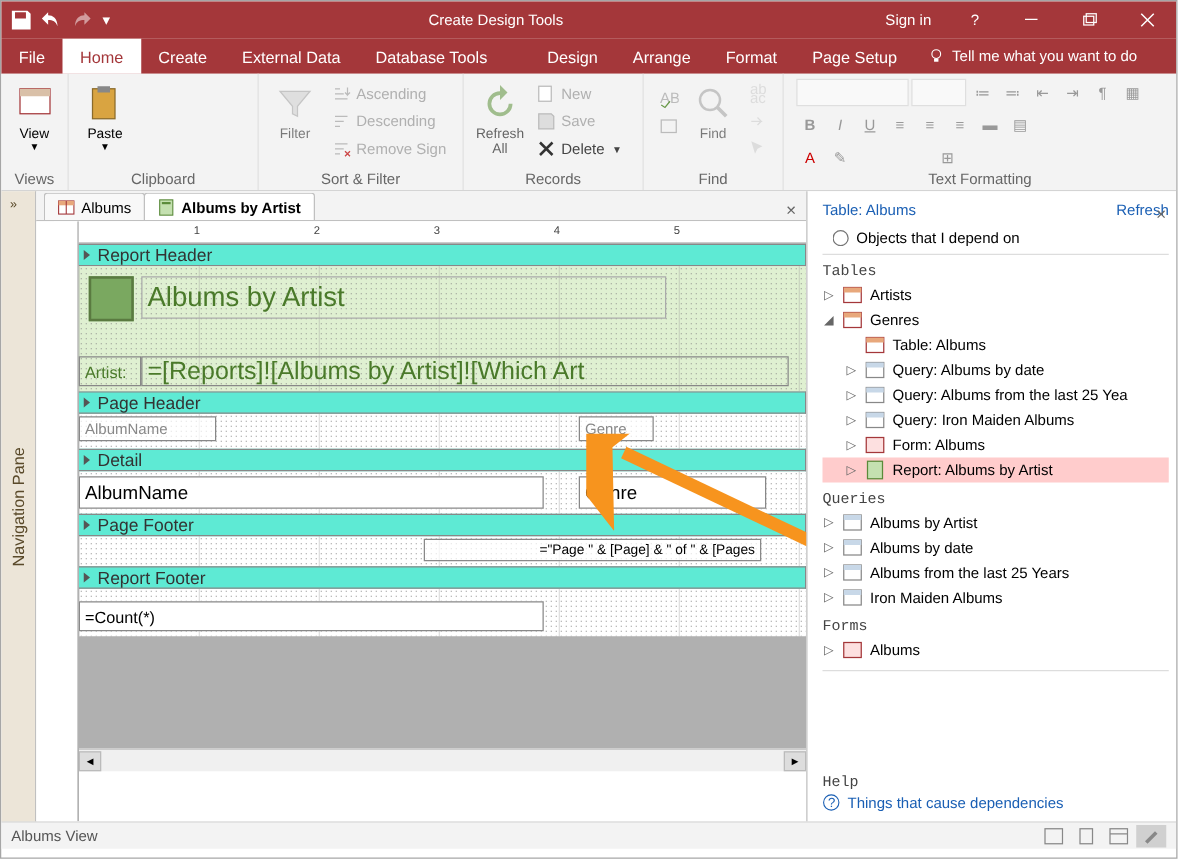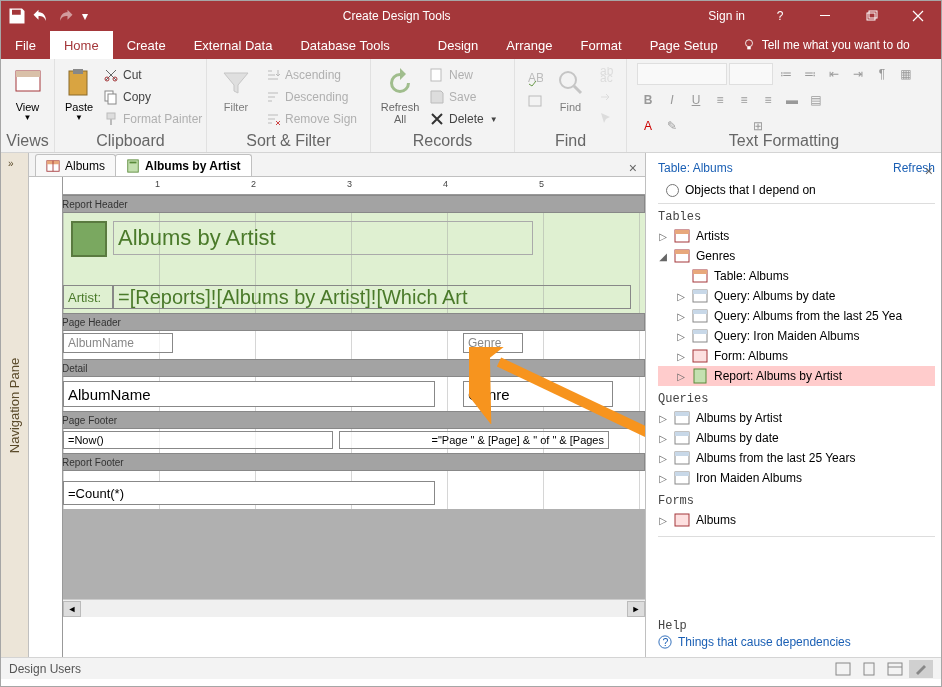--- a/index.html
+++ b/index.html
@@ -187,30 +187,6 @@
         <div class="rbig-label">Paste</div>
         <div style="font-size:8px;">▼</div>
       </div>
-      <div class="rstack">
-        <div class="rsmall">
-            <svg class="rsmall-icon" viewBox="0 0 16 16">
-              <path d="M3 3l10 10M13 3L3 13" stroke="#666"></path>
-              <circle cx="4" cy="12" r="2" fill="none" stroke="#a4373a"></circle>
-              <circle cx="12" cy="12" r="2" fill="none" stroke="#a4373a"></circle>
-            </svg>
-            <span>Cut</span>
-          </div>
-        <div class="rsmall">
-            <svg class="rsmall-icon" viewBox="0 0 16 16">
-              <rect x="2" y="2" width="8" height="10" fill="#fff" stroke="#888"></rect>
-              <rect x="5" y="5" width="8" height="10" fill="#fff" stroke="#888"></rect>
-            </svg>
-            <span>Copy</span>
-          </div>
-        <div class="rsmall disabled">
-            <svg class="rsmall-icon" viewBox="0 0 16 16">
-              <rect x="4" y="2" width="8" height="6" fill="#ddd" stroke="#bbb"></rect>
-              <rect x="7" y="8" width="2" height="6" fill="#bbb"></rect>
-            </svg>
-            <span>Format Painter</span>
-          </div>
-      </div>
     </div>
     <div class="rgroup-label">Clipboard</div>
   </div>

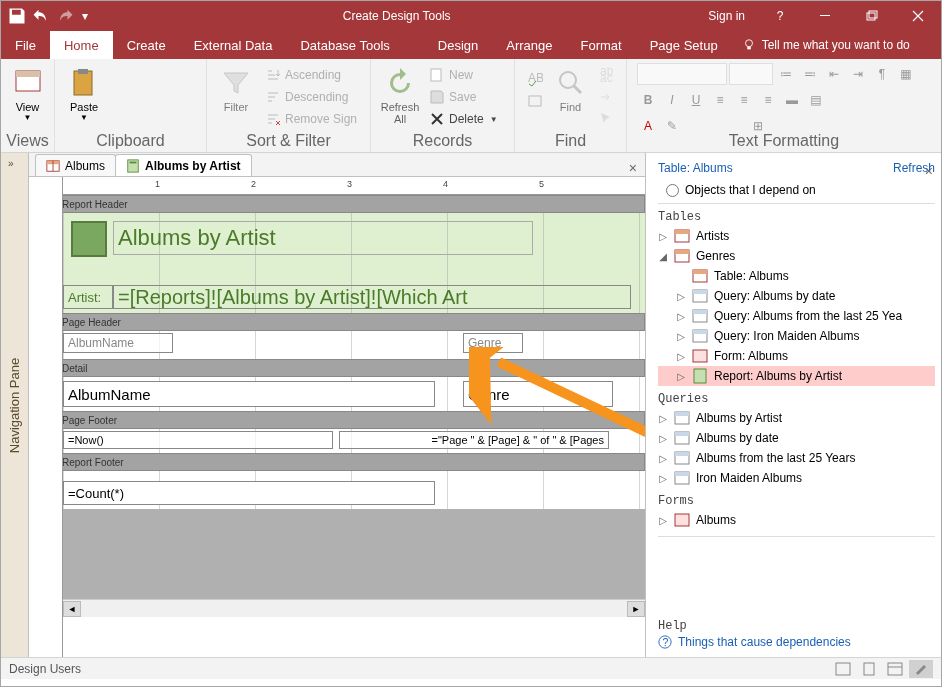--- a/index.html
+++ b/index.html
@@ -20,7 +20,7 @@
 .tellme{display:flex;align-items:center;color:#fff;padding:0 10px;font-size:12px;gap:6px;}
 .ribbon{height:94px;background:#f3f3f3;border-bottom:1px solid #d4d4d4;display:flex;}
 .rgroup{border-right:1px solid #e1e1e1;padding:4px 8px 0 8px;display:flex;flex-direction:column;position:relative;}
-.rgroup-label{position:absolute;bottom:2px;left:0;right:0;text-align:center;color:#666;font-size:16px;}
+.rgroup-label{position:absolute;bottom:2px;left:0;right:0;text-align:center;color:#666;font-size:12px;}
 .rgroup-body{flex:1;display:flex;align-items:flex-start;gap:4px;}
 .rbig{width:42px;text-align:center;cursor:pointer;padding-top:4px;}
 .rbig-icon{width:32px;height:32px;margin:0 auto 2px;}

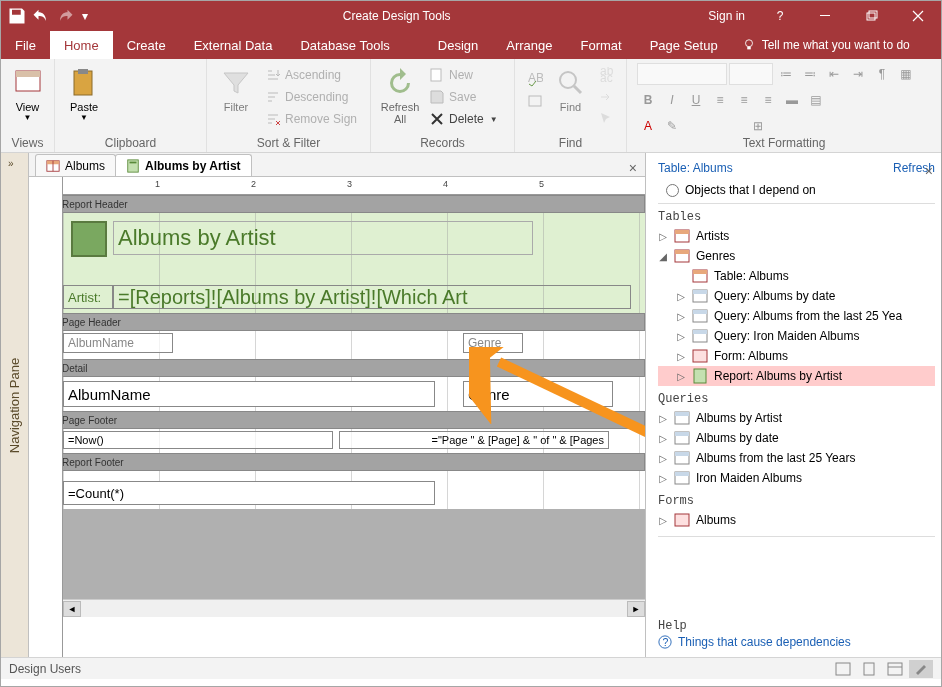--- a/index.html
+++ b/index.html
@@ -48,7 +48,7 @@
 .design-canvas{flex:1;background:#fff;position:relative;overflow:hidden;}
 .ruler-h{height:18px;background:#fff;border-bottom:1px solid #999;margin-left:34px;position:relative;font-size:9px;color:#444;}
 .ruler-num{position:absolute;top:2px;font-size:9px;}
-.section-band{height:18px;background:#a3a3a3;border:1px solid #888;border-left:none;margin-left:18px;display:flex;align-items:center;padding-left:4px;font-size:10px;color:#333;gap:4px;}
+.section-band{height:18px;background:#5eead4;border:1px solid #888;border-left:none;margin-left:34px;display:flex;align-items:center;padding-left:4px;font-size:14px;color:#333;gap:4px;}
 .section-band::before{content:"";width:0;height:0;border-left:5px solid #555;border-top:4px solid transparent;border-bottom:4px solid transparent;display:inline-block;margin-right:2px;}
 .section-body{margin-left:34px;position:relative;background-image:radial-gradient(circle,#888 0.5px,transparent 0.5px);background-size:4px 4px;}
 .ruler-v{position:absolute;left:14px;top:0;bottom:0;width:20px;background:#fff;border-right:1px solid #999;}

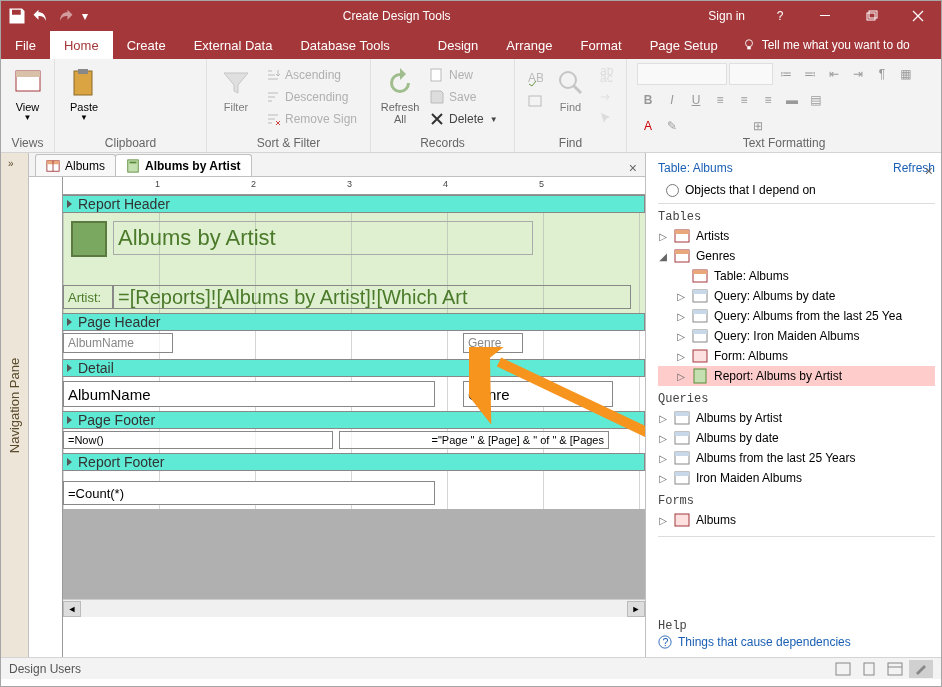--- a/index.html
+++ b/index.html
@@ -394,7 +394,6 @@
       <div class="section-band">Page Footer</div>
       <div class="section-body pf-body">
         <div class="grid-overlay"></div>
-        <div class="ctrl pf-now">=Now()</div>
         <div class="ctrl pf-page">="Page " &amp; [Page] &amp; " of " &amp; [Pages</div>
       </div>
 

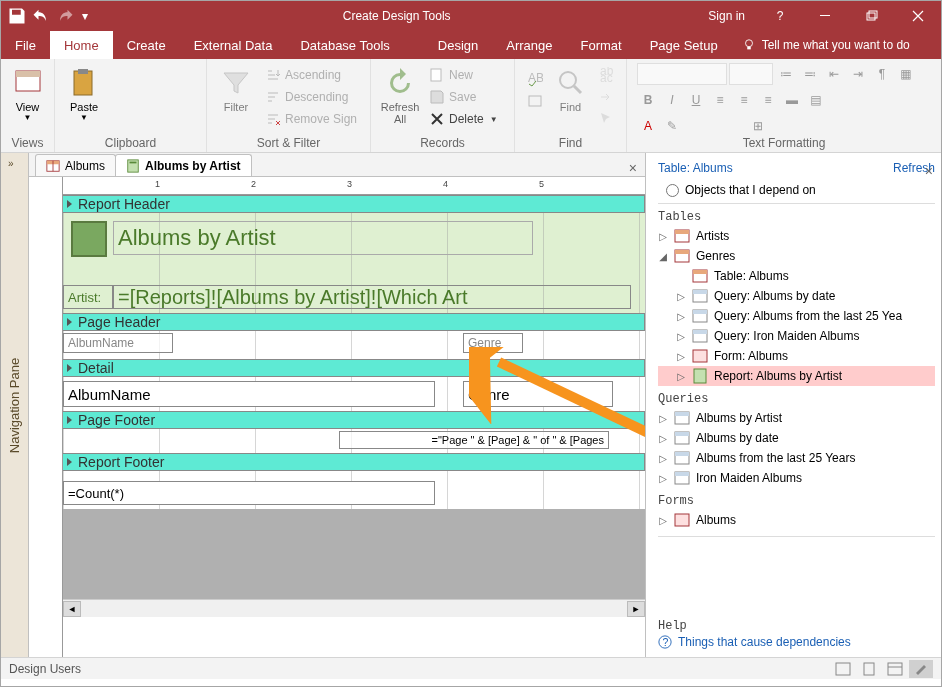--- a/index.html
+++ b/index.html
@@ -557,7 +557,7 @@
 </div>
 
 <div class="statusbar">
-  <span>Design Users</span>
+  <span>Albums View</span>
   <div class="status-right">
     <div class="status-btn">
         <svg width="16" height="14" viewBox="0 0 16 14">

